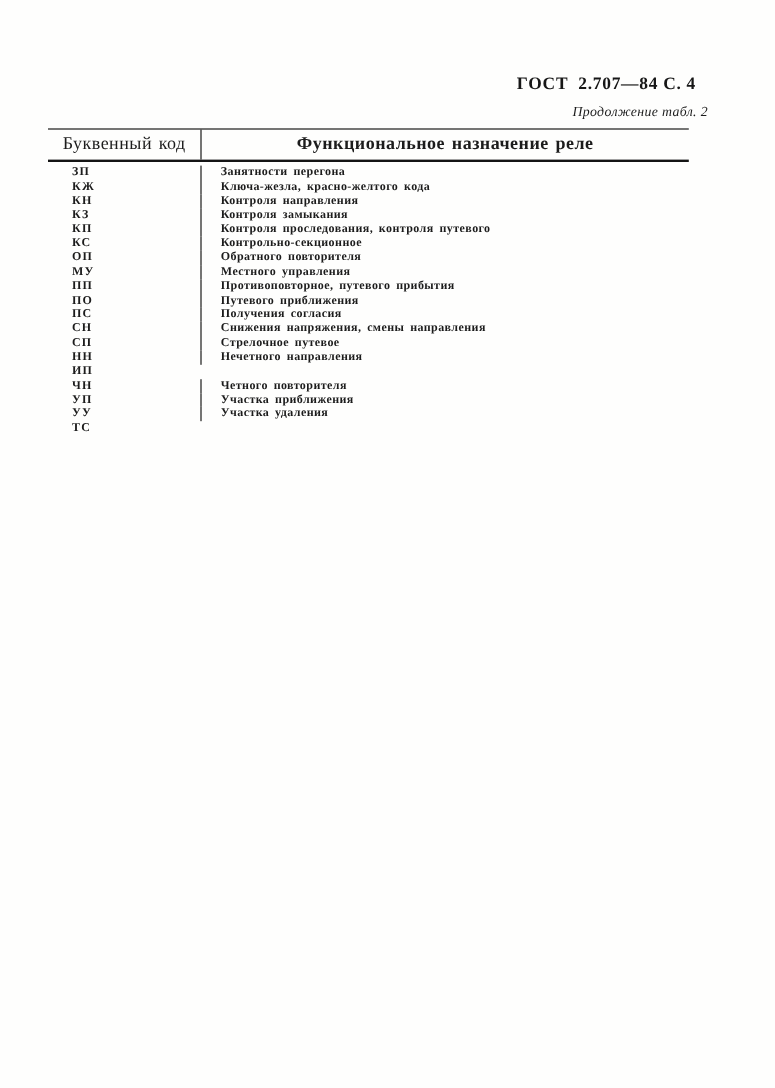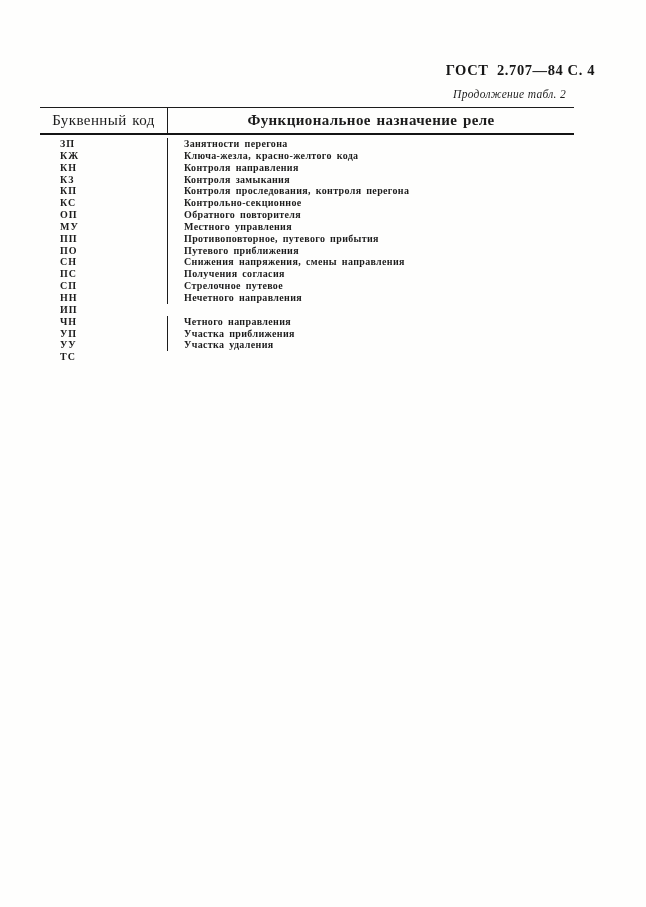--- a/index.html
+++ b/index.html
@@ -22,7 +22,7 @@
   .doc-header {
     position: absolute;
     top: 62px;
-    right: 51px;
+    right: 66px;
     font-size: 14.5px;
     font-weight: bold;
     letter-spacing: 0.6px;

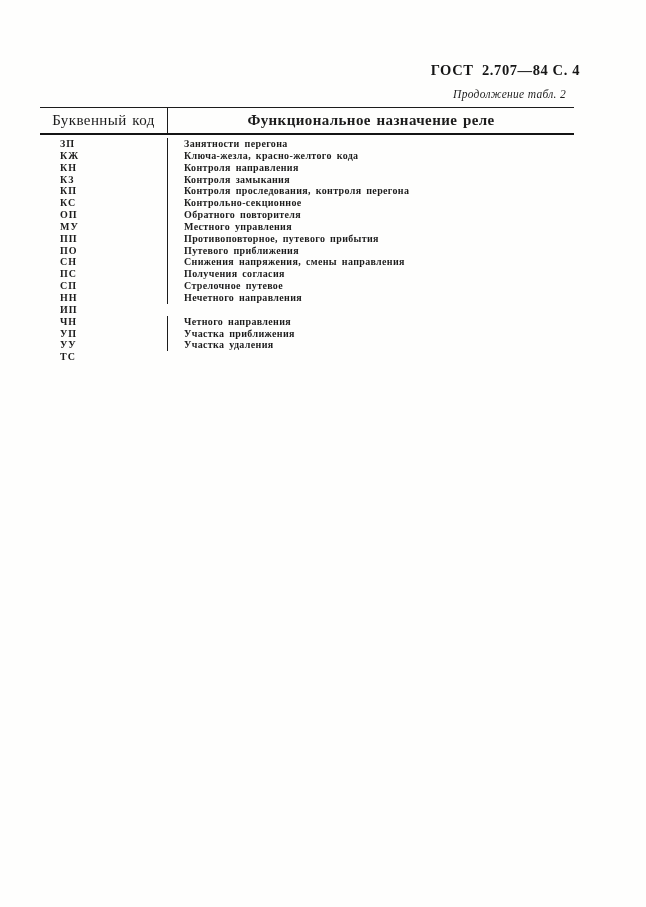--- a/index.html
+++ b/index.html
@@ -33,7 +33,7 @@
   .table-caption {
     position: absolute;
     top: 88px;
-    right: 80px;
+    right: 56px;
     font-size: 11.5px;
     font-style: italic;
     letter-spacing: 0.3px;

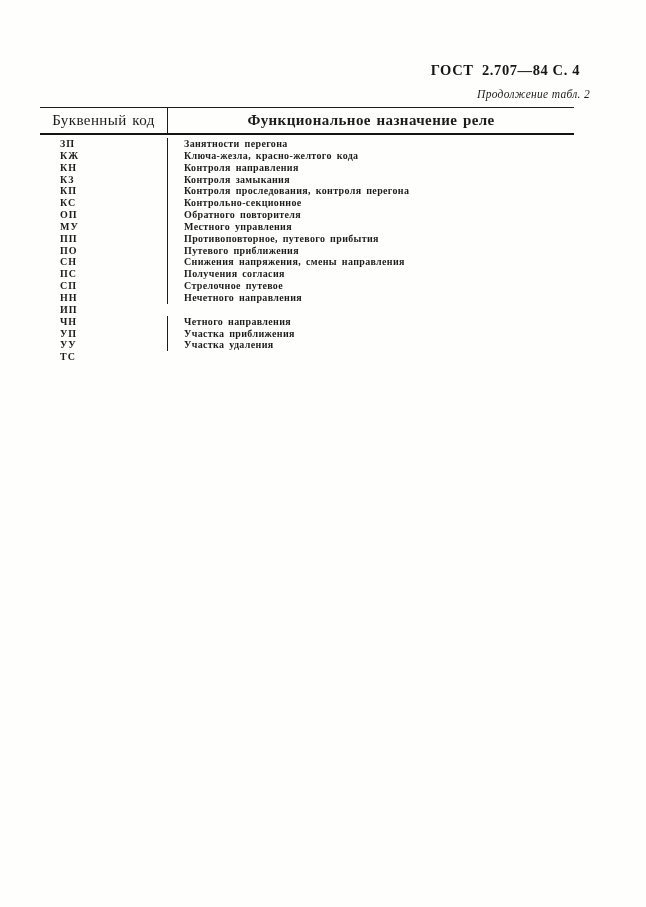--- a/index.html
+++ b/index.html
@@ -129,7 +129,7 @@
 
   <div class="tr">
     <div class="td col1">КП</div>
-    <div class="td col2">Контроля проследования, контроля перегона</div>
+    <div class="td col2">Контроля проследования, контроля путевого</div>
   </div>
 
   <div class="tr">

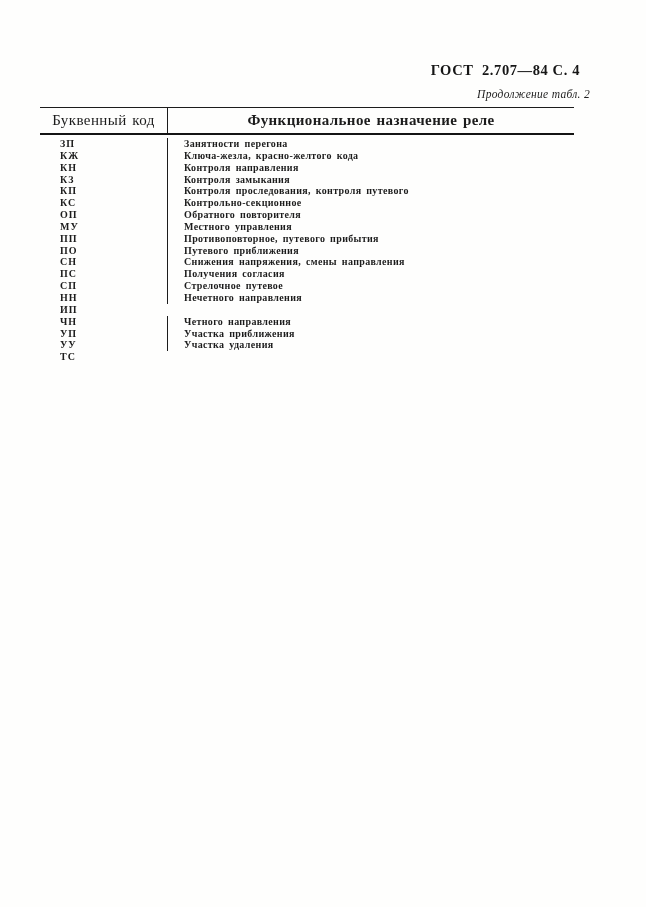--- a/index.html
+++ b/index.html
@@ -158,16 +158,16 @@
   </div>
 
   <div class="tr">
+    <div class="td col1">ПС</div>
+    <div class="td col2">Получения согласия</div>
+  </div>
+
+  <div class="tr">
     <div class="td col1">СН</div>
     <div class="td col2">Снижения напряжения, смены направления</div>
   </div>
 
   <div class="tr">
-    <div class="td col1">ПС</div>
-    <div class="td col2">Получения согласия</div>
-  </div>
-
-  <div class="tr">
     <div class="td col1">СП</div>
     <div class="td col2">Стрелочное путевое</div>
   </div>

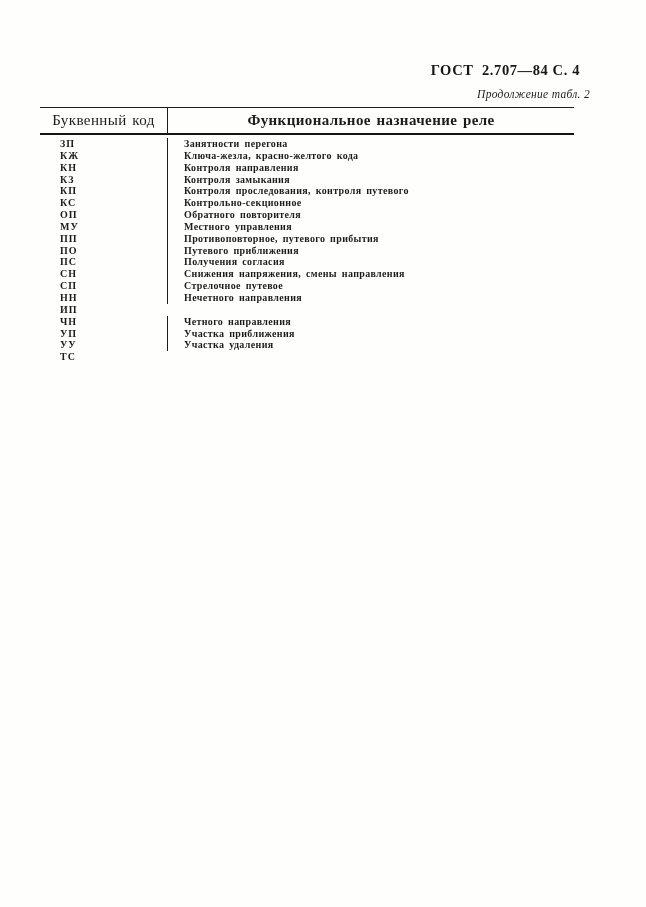--- a/index.html
+++ b/index.html
@@ -183,7 +183,7 @@
 
   <div class="tr">
     <div class="td col1">ЧН</div>
-    <div class="td col2">Четного направления</div>
+    <div class="td col2">Четного повторителя</div>
   </div>
 
   <div class="tr">

